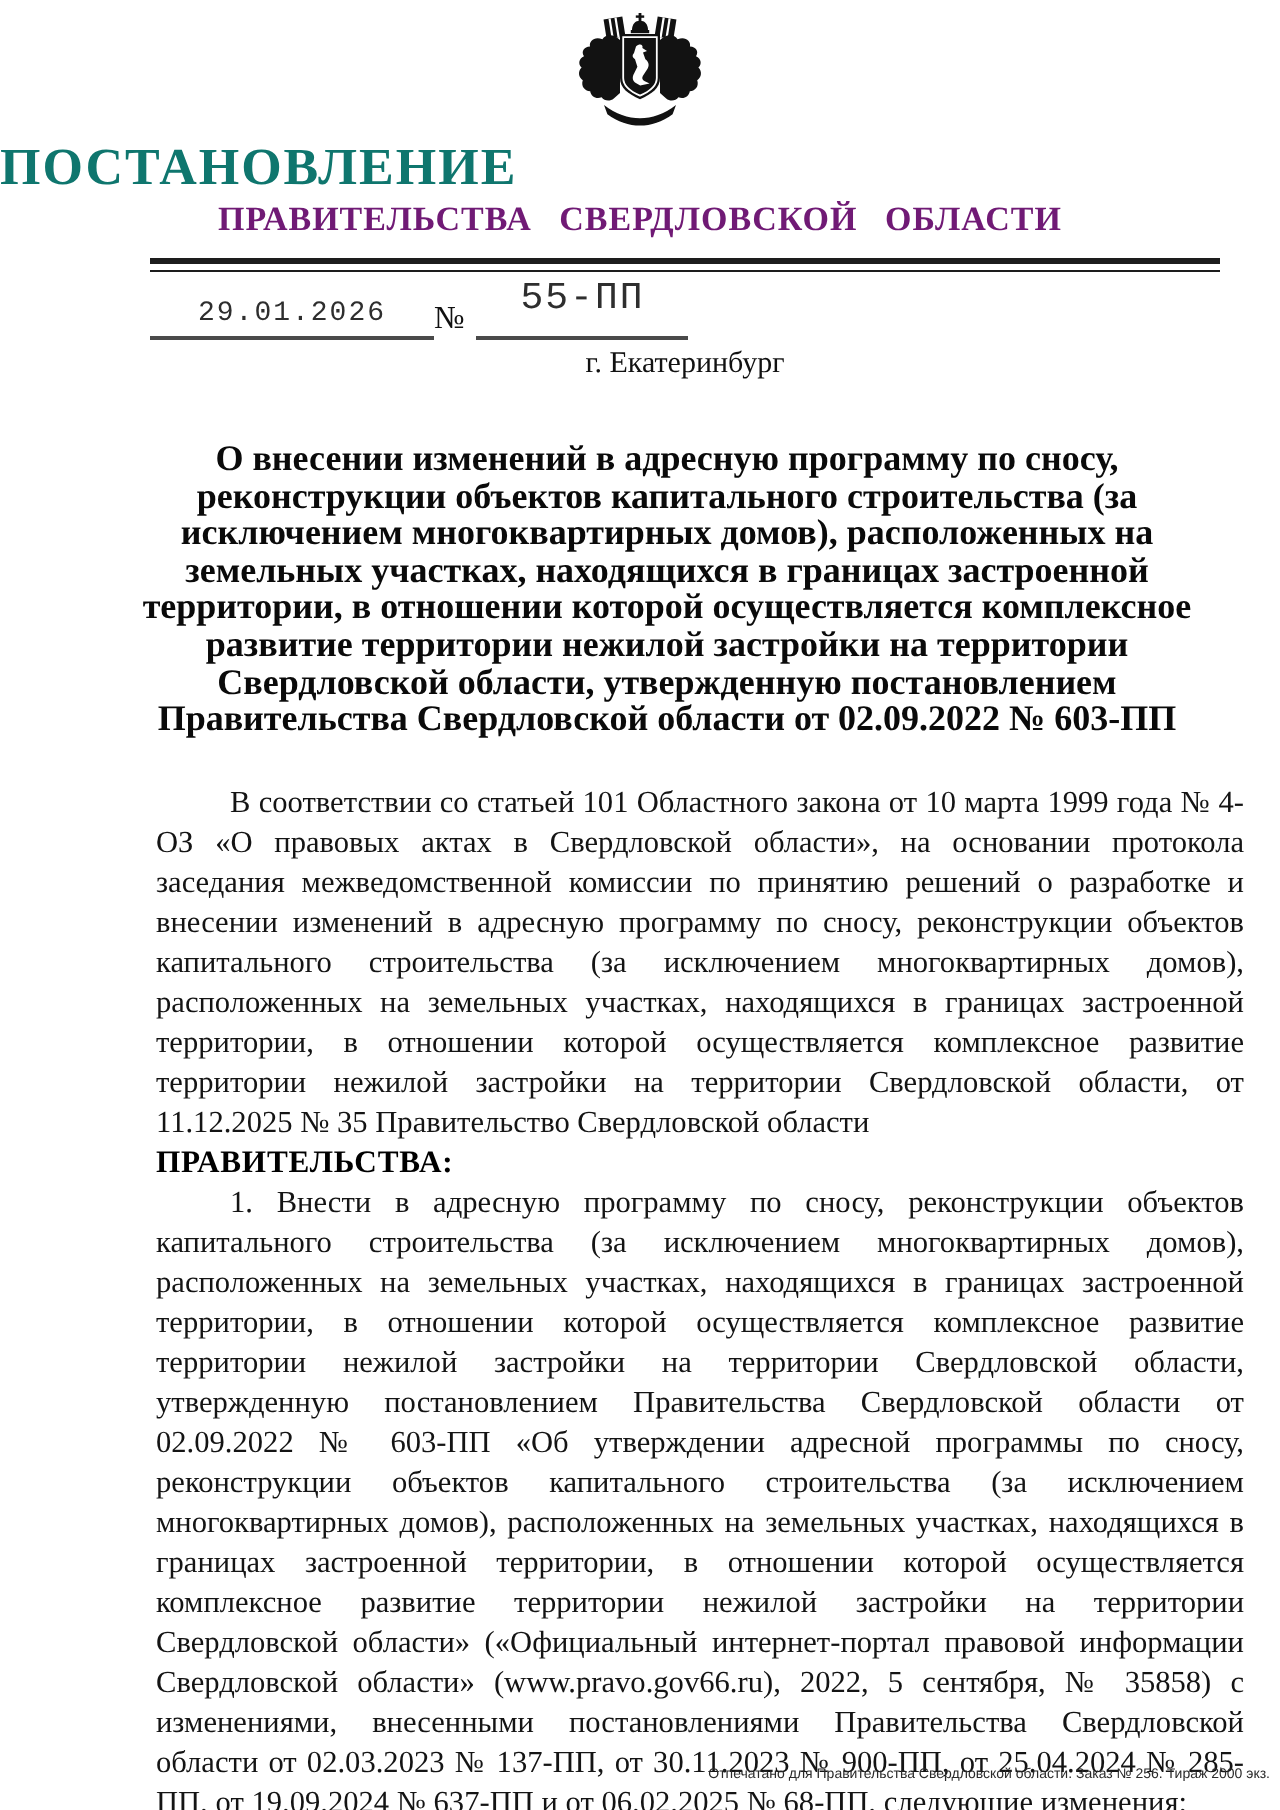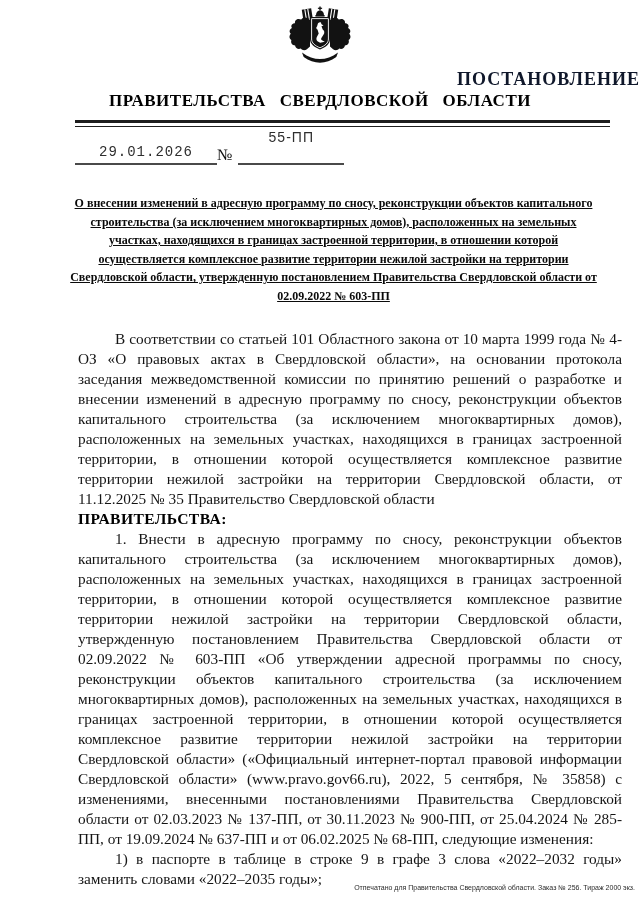--- a/index.html
+++ b/index.html
@@ -21,11 +21,11 @@
   }
   .doc-type {
     margin-top: 1px;
-    text-align: right;
-    font-size: 18px;
+    text-align: left;
+    font-size: 26px;
     font-weight: bold;
     letter-spacing: 1px;
-    color: #0f172a;
+    color: #0f766e;
   }
   .issuer {
     margin-top: 1px;

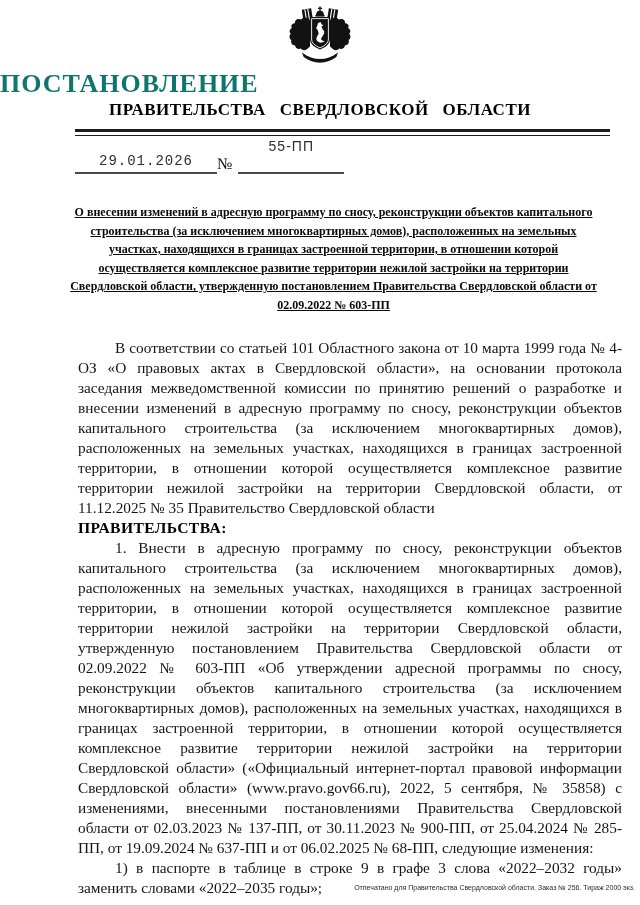--- a/index.html
+++ b/index.html
@@ -34,7 +34,7 @@
     font-weight: bold;
     letter-spacing: 0.5px;
     word-spacing: 9px;
-    color: #000000;
+    color: #701a75;
   }
   .double-rule {
     margin: 9px 30px 0 75px;

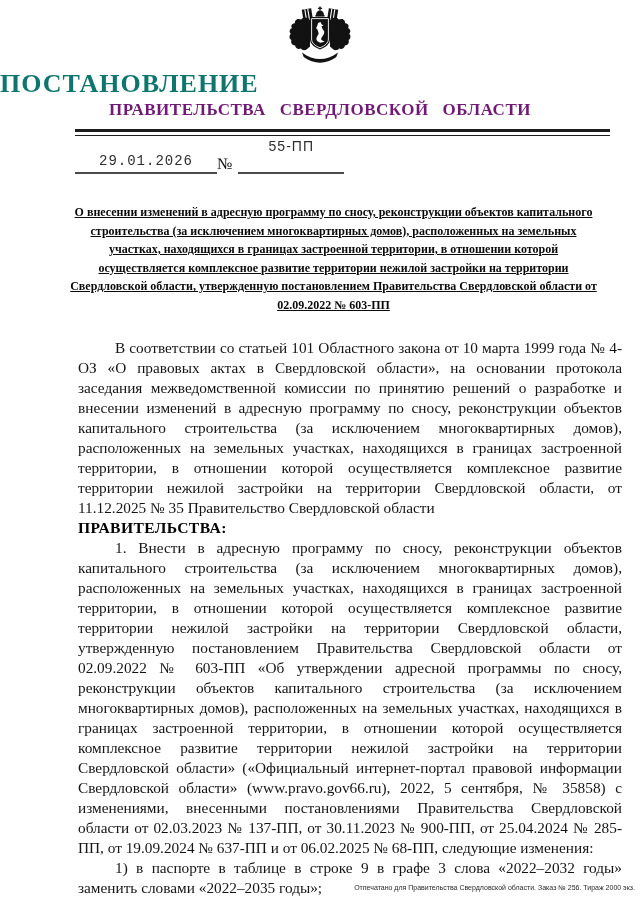--- a/index.html
+++ b/index.html
@@ -71,12 +71,12 @@
   .num-value {
     width: 106px;
     text-align: center;
-    font-family: Liberation Sans, sans-serif;
-    font-size: 14px;
+    font-family: Liberation Mono, monospace;
+    font-size: 19px;
     letter-spacing: 1px;
     color: #2e2e2e;
     border-bottom: 2px solid #4a4a4a;
-    padding-bottom: 18px;
+    padding-bottom: 8px;
   }
   .city {
     margin-left: 75px;

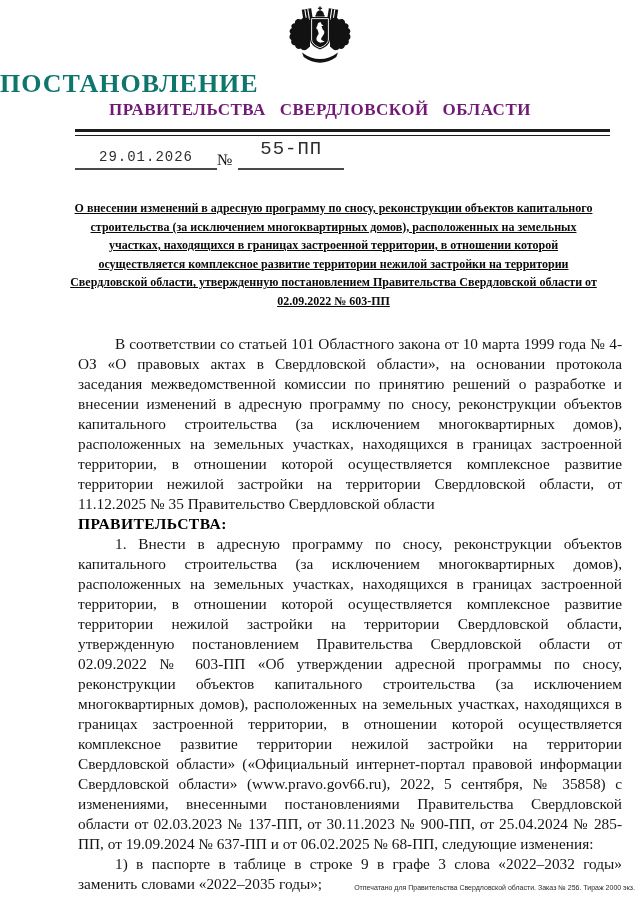--- a/index.html
+++ b/index.html
@@ -182,6 +182,7 @@
     </div>
   </div>
 
+  <div class="city">г. Екатеринбург</div>
 
   <div class="doc-title">О внесении изменений в адресную программу по сносу, реконструкции объектов капитального строительства (за исключением многоквартирных домов), расположенных на земельных участках, находящихся в границах застроенной территории, в отношении которой осуществляется комплексное развитие территории нежилой застройки на территории Свердловской области, утвержденную постановлением Правительства Свердловской области от 02.09.2022 № 603-ПП</div>
 

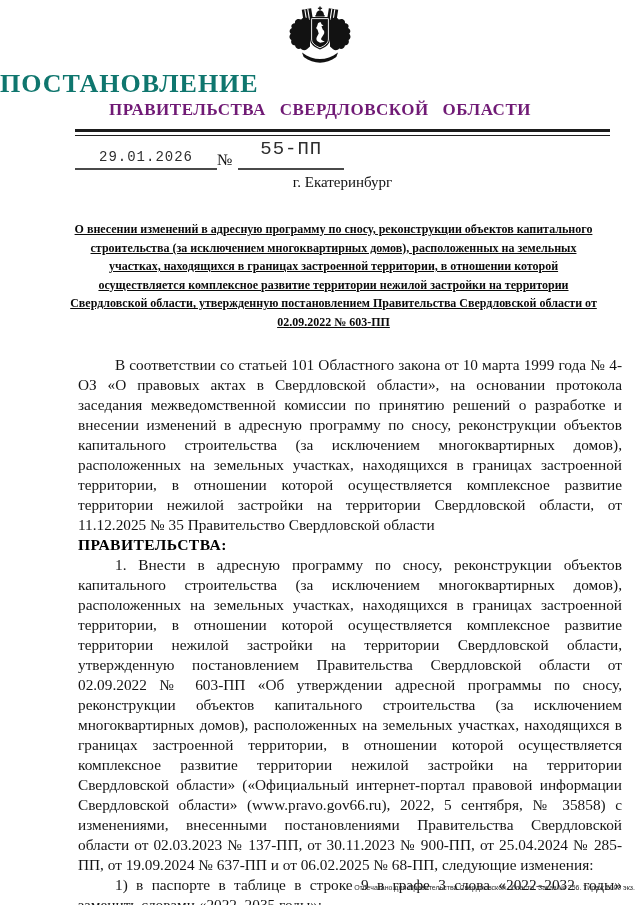--- a/index.html
+++ b/index.html
@@ -90,11 +90,10 @@
     margin: 29px 0 0 70px;
     width: 527px;
     text-align: center;
-    font-size: 12px;
+    font-size: 18px;
     font-weight: bold;
     line-height: 18.6px;
     color: #0a0a0a;
-    text-decoration: underline;
   }
   .body-block {
     margin: 23px 0 0 78px;

